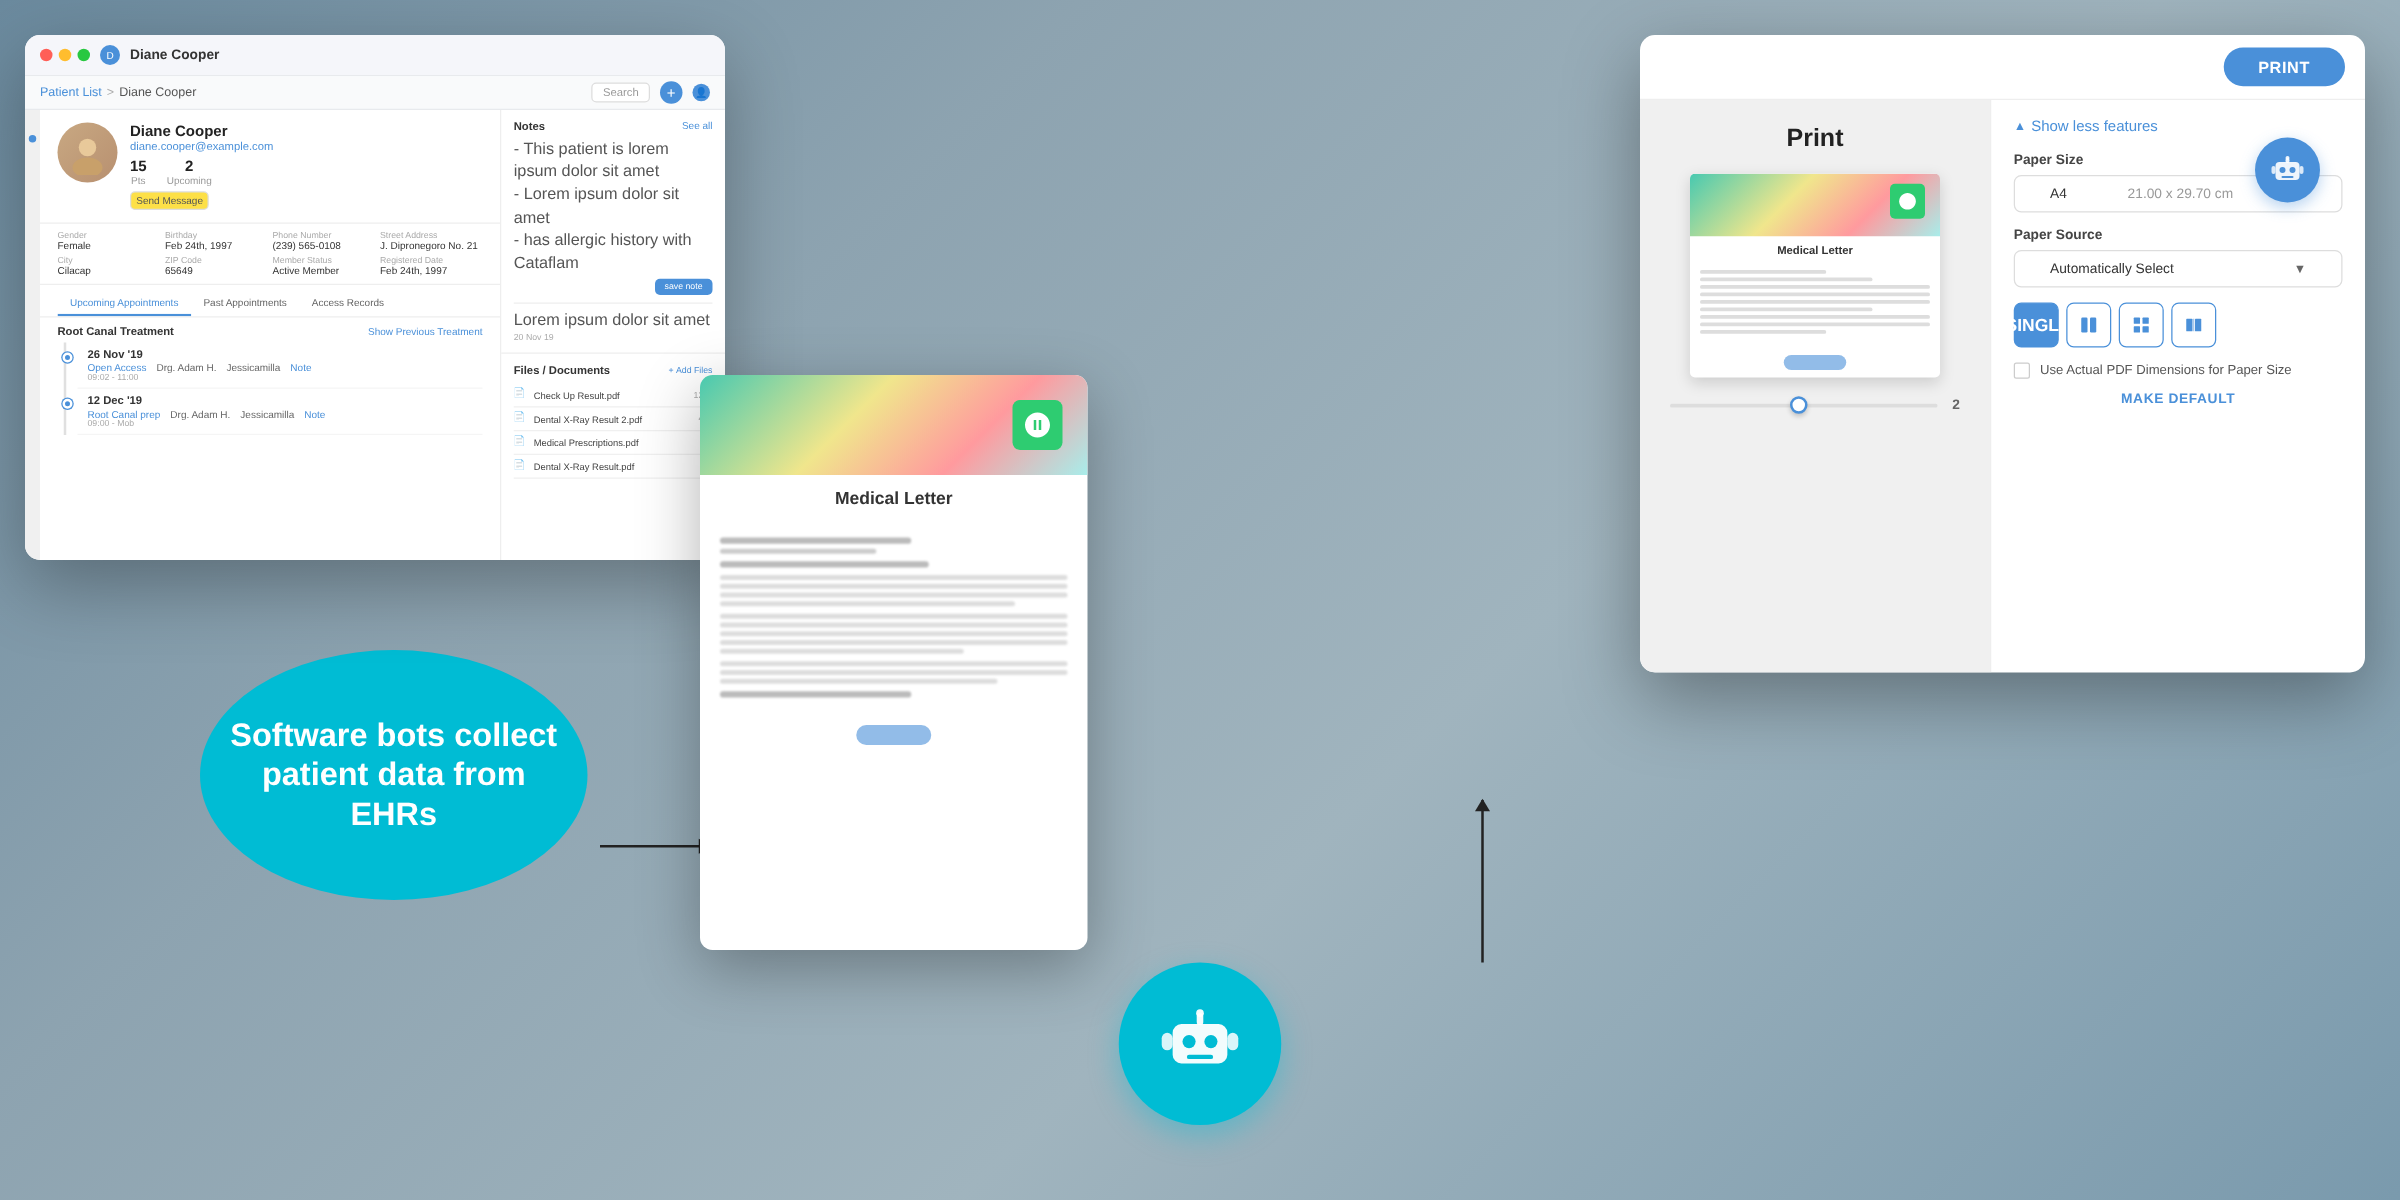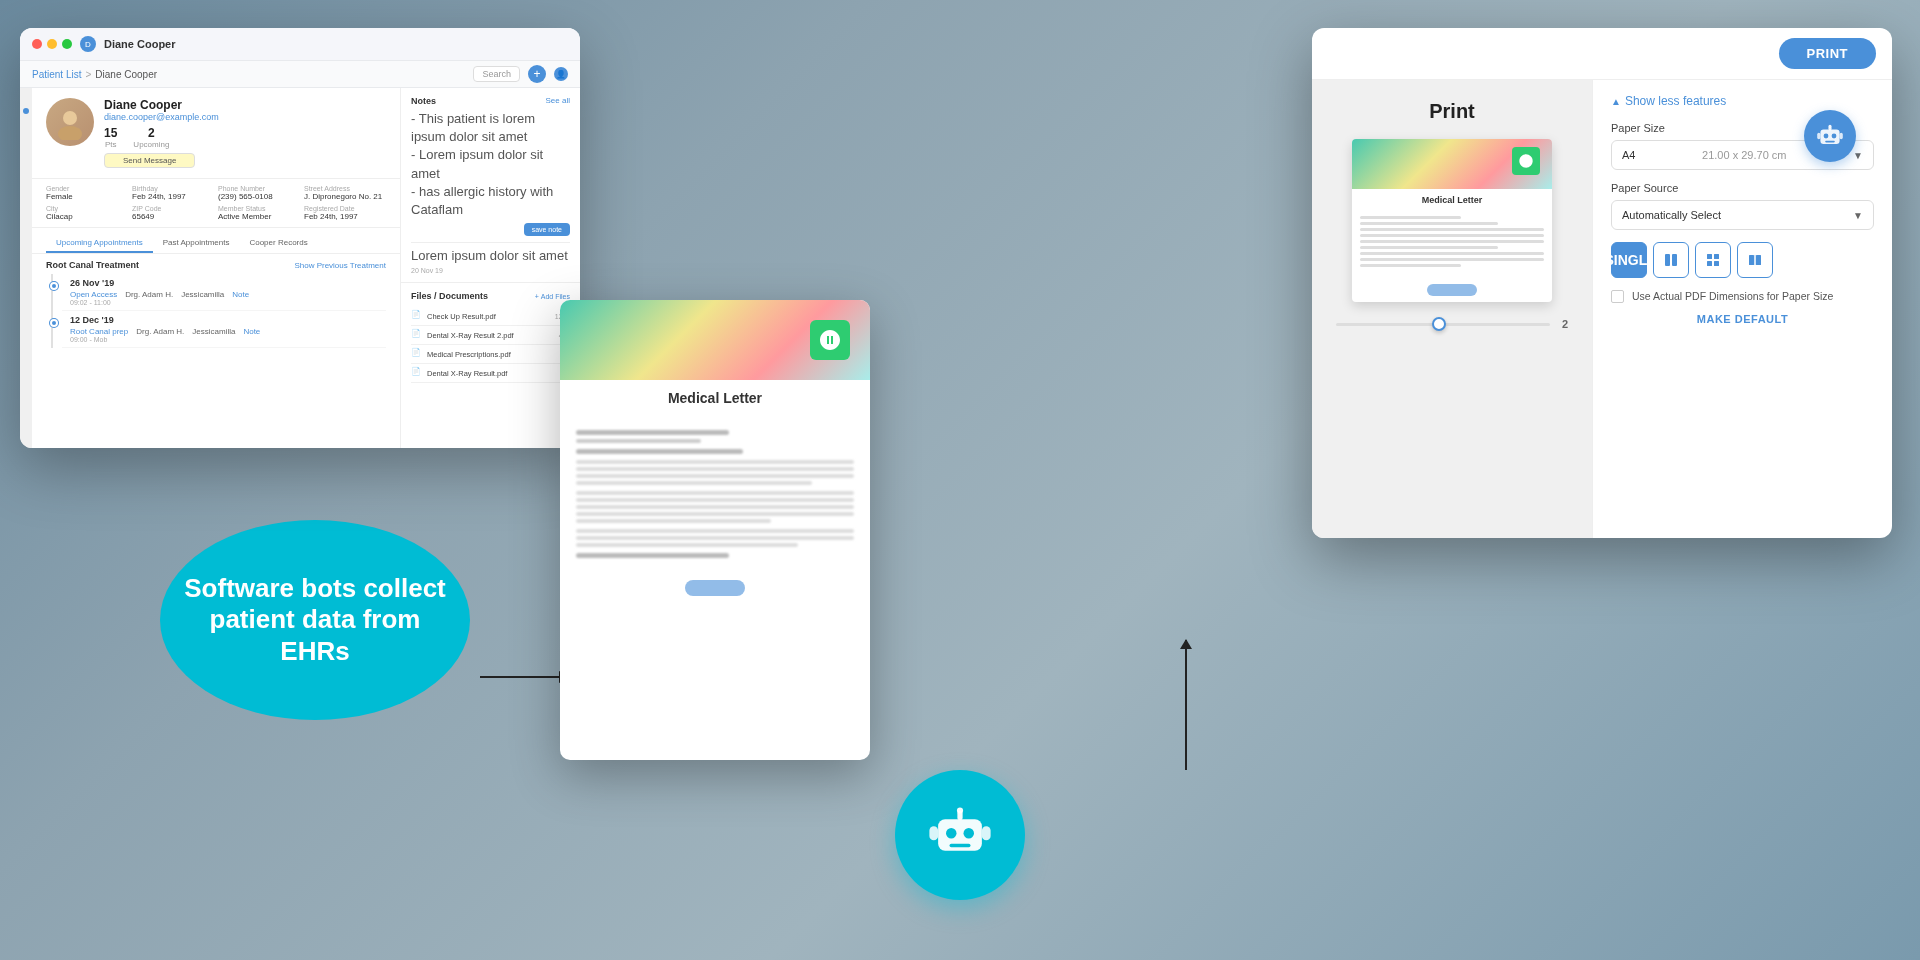--- a/index.html
+++ b/index.html
@@ -685,7 +685,7 @@
     .settings-label {
       font-size: 11px;
       color: #444;
-      font-weight: 400;
+      font-weight: 700;
       margin-bottom: 6px;
     }
 

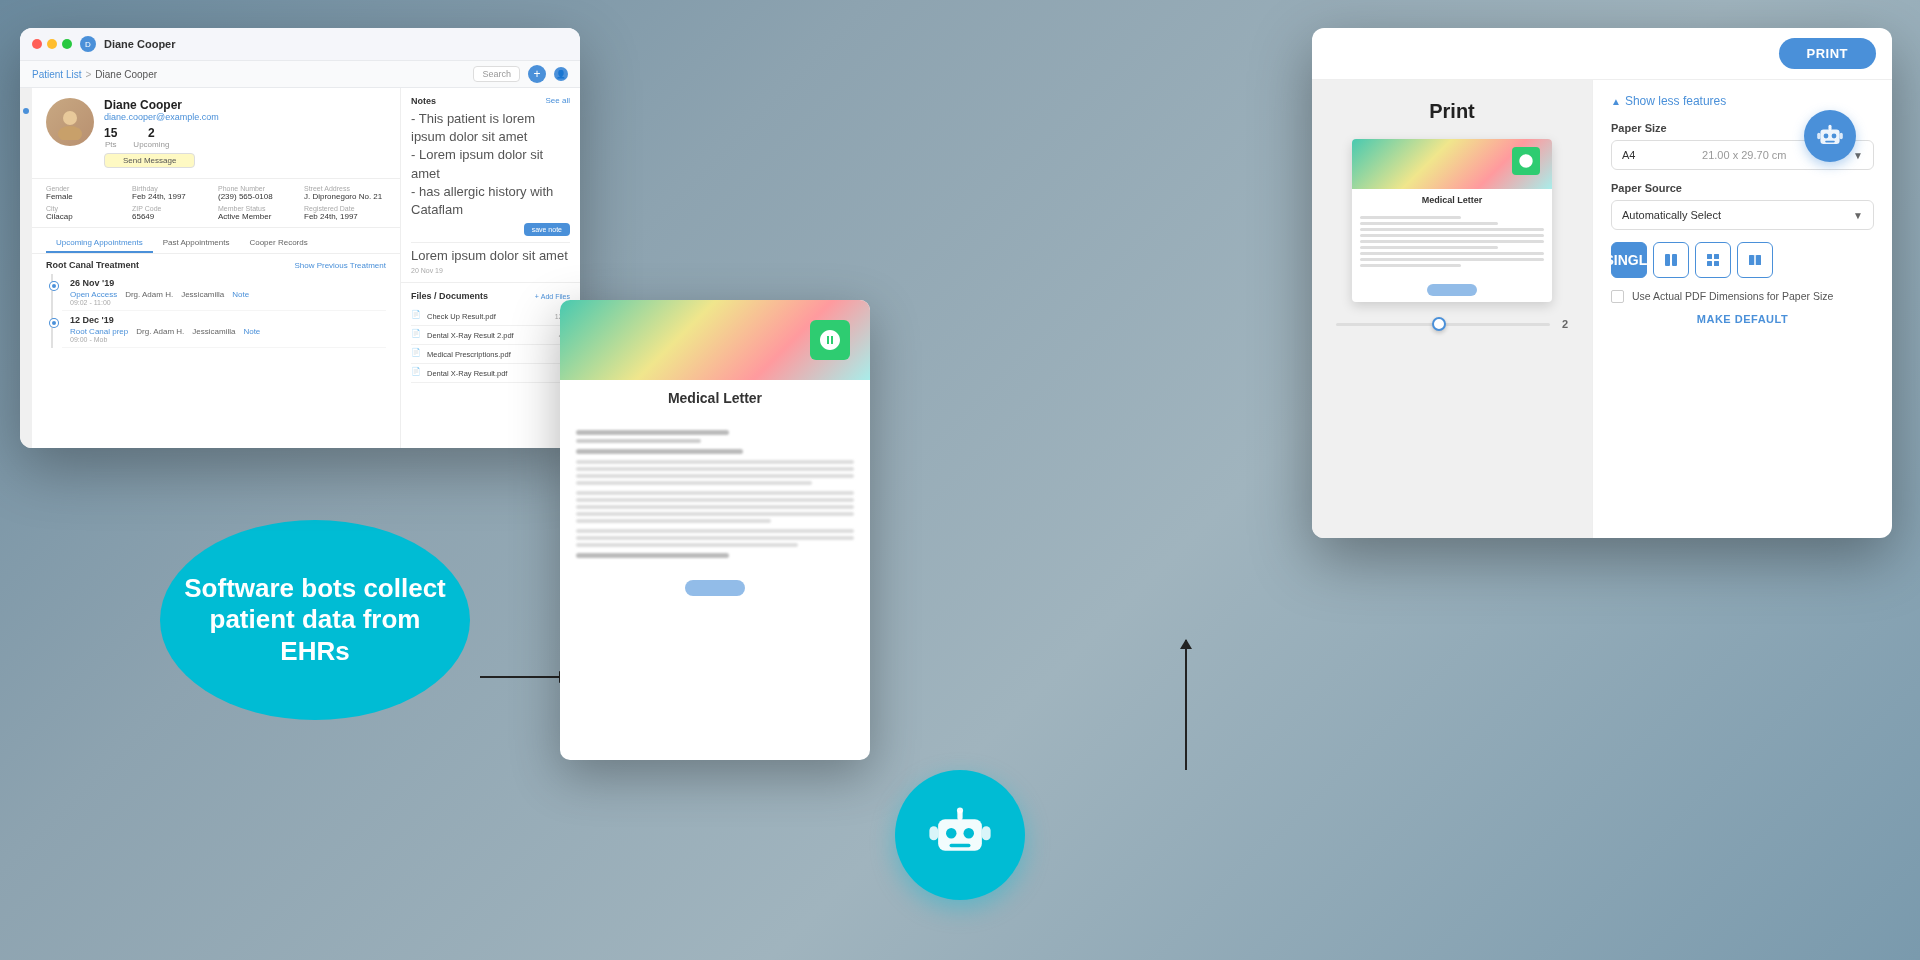--- a/index.html
+++ b/index.html
@@ -225,8 +225,8 @@
 
     .send-msg-btn {
       font-size: 8px;
-      padding: 2px 18px;
-      background: #fef9c3;
+      padding: 2px 4px;
+      background: #fde047;
       border: 1px solid #ddd;
       border-radius: 4px;
       color: #555;

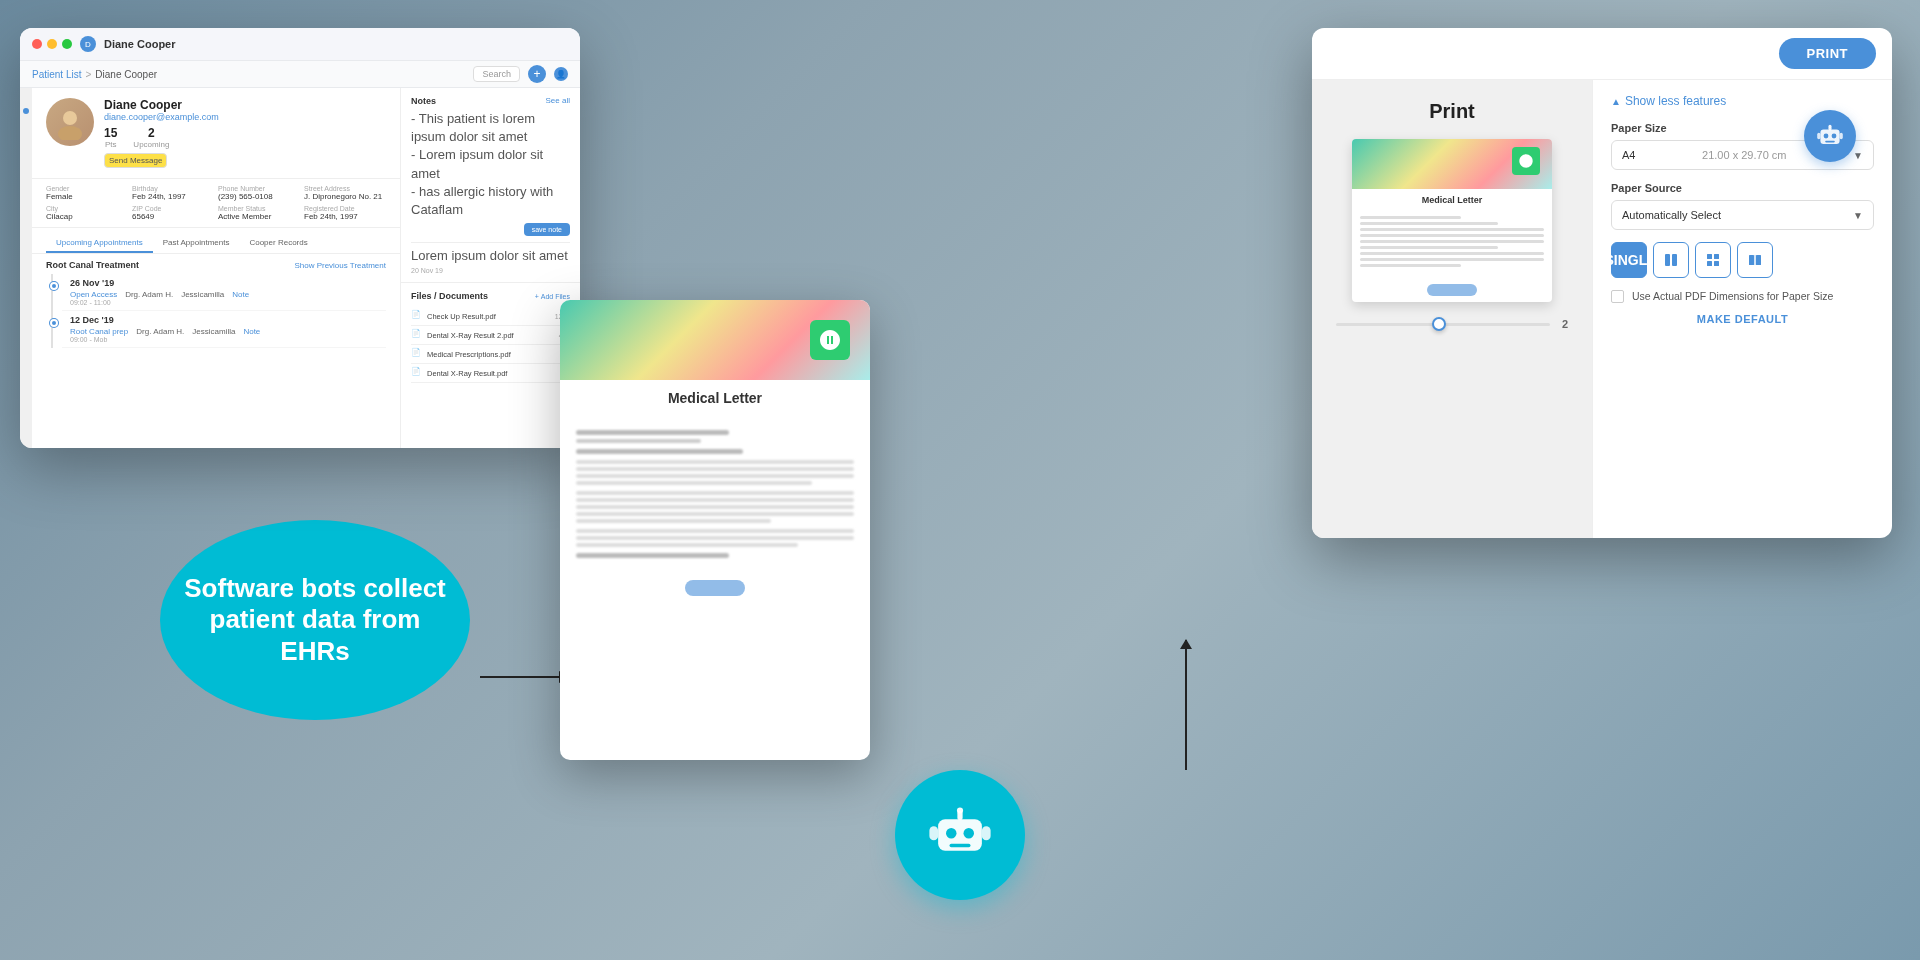--- a/index.html
+++ b/index.html
@@ -693,7 +693,7 @@
       width: 100%;
       border: 1px solid #ddd;
       border-radius: 6px;
-      padding: 8px 10px;
+      padding: 8px 28px;
       font-size: 11px;
       color: #333;
       display: flex;

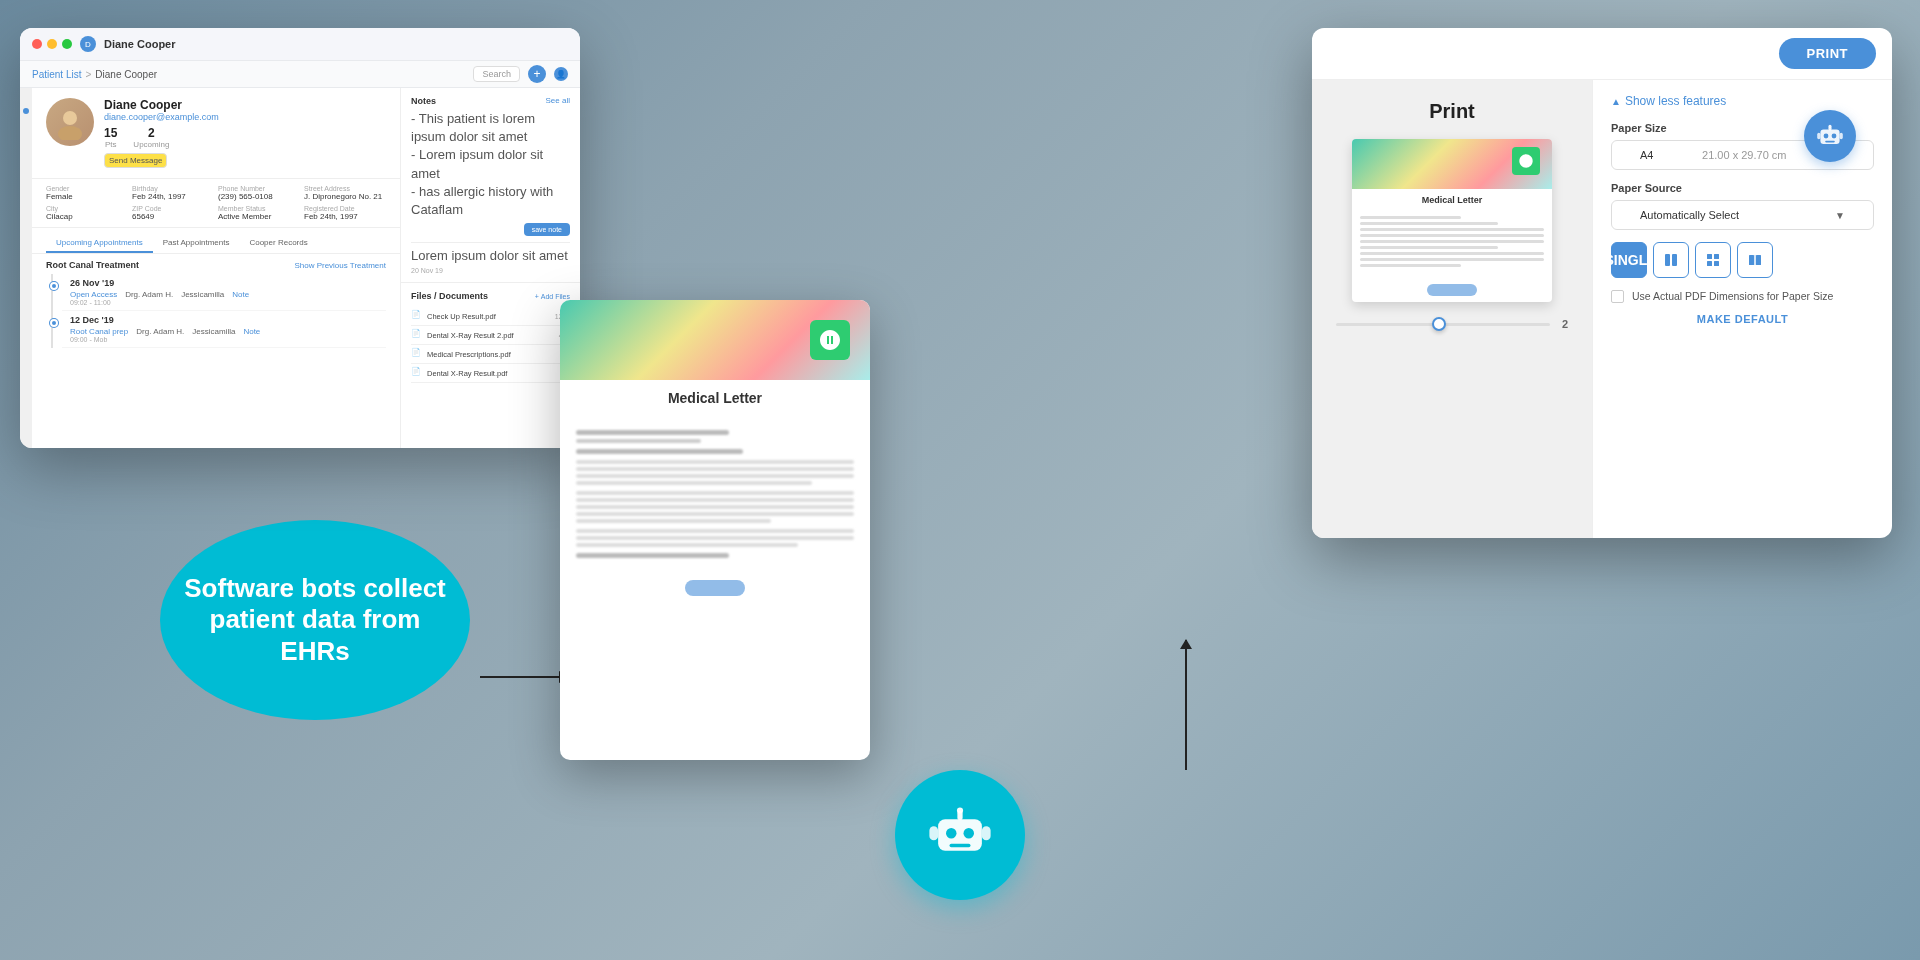--- a/index.html
+++ b/index.html
@@ -947,7 +947,7 @@
       <div class="ehr-tabs">
         <div class="ehr-tab active">Upcoming Appointments</div>
         <div class="ehr-tab">Past Appointments</div>
-        <div class="ehr-tab">Cooper Records</div>
+        <div class="ehr-tab">Access Records</div>
       </div>
 
       <div class="appointments-section">

